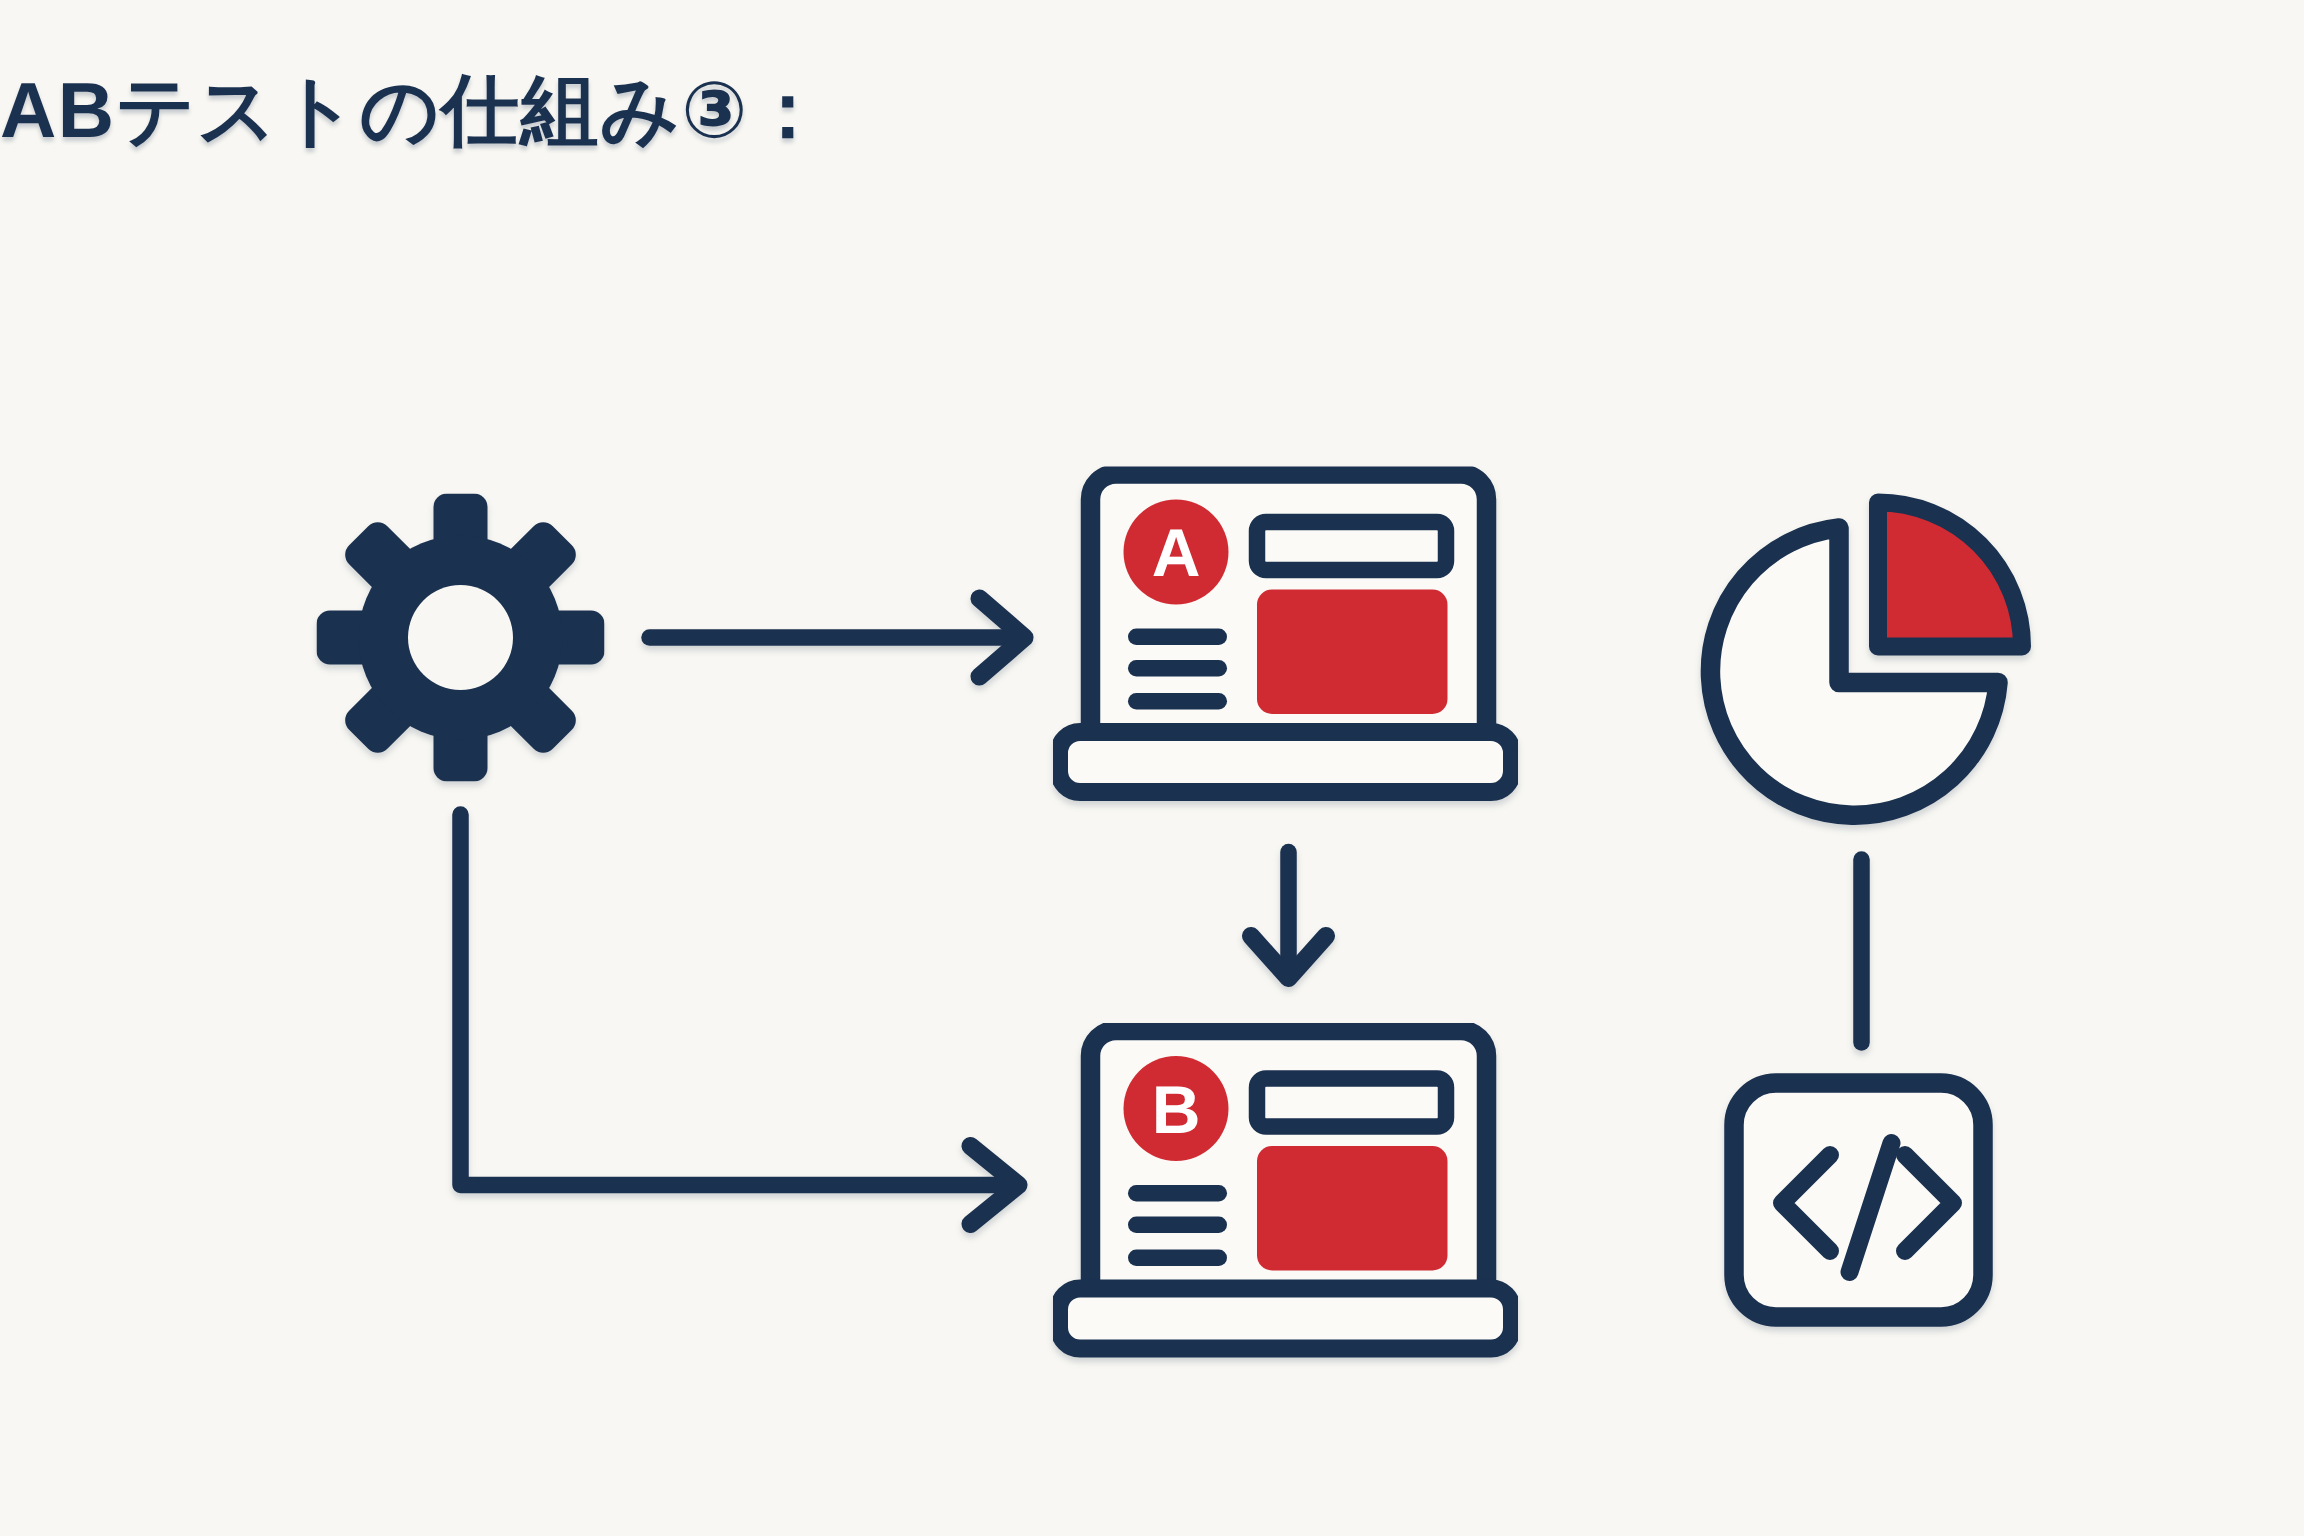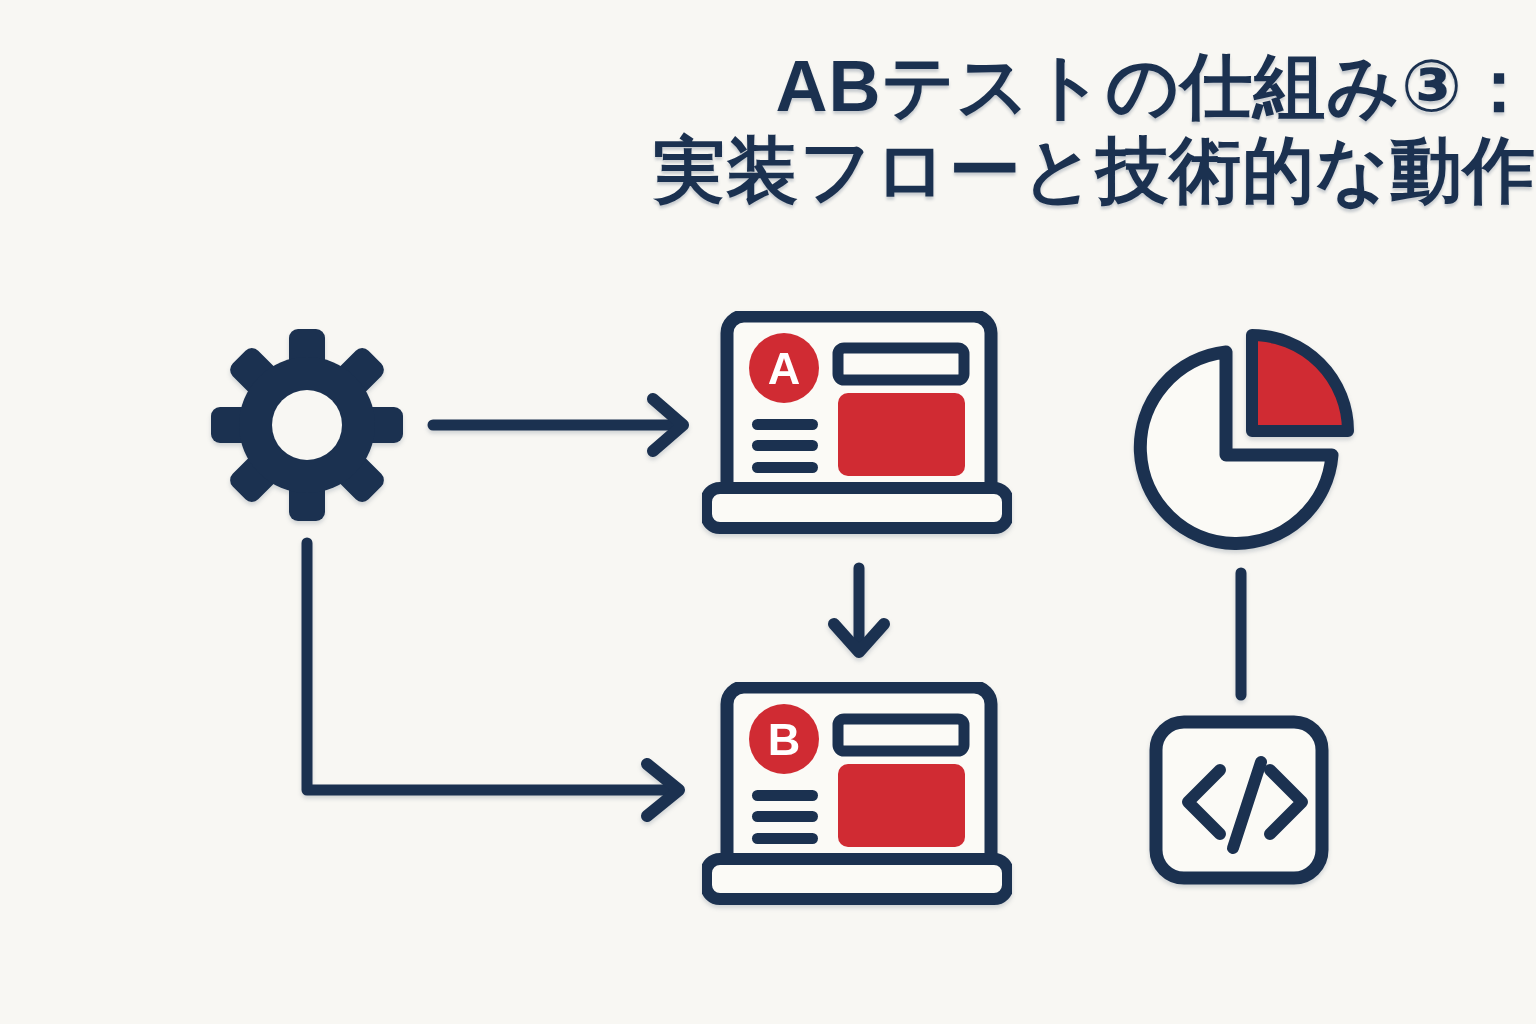--- a/index.html
+++ b/index.html
@@ -21,10 +21,10 @@
     top: 44px;
     left: 0;
     width: 100%;
-    text-align: right;
+    text-align: left;
     color: #1b3150;
     font-weight: 800;
-    font-size: 72px;
+    font-size: 52px;
     line-height: 1.17;
     letter-spacing: 1px;
     text-shadow: 0 3px 3px rgba(27, 49, 80, 0.22);

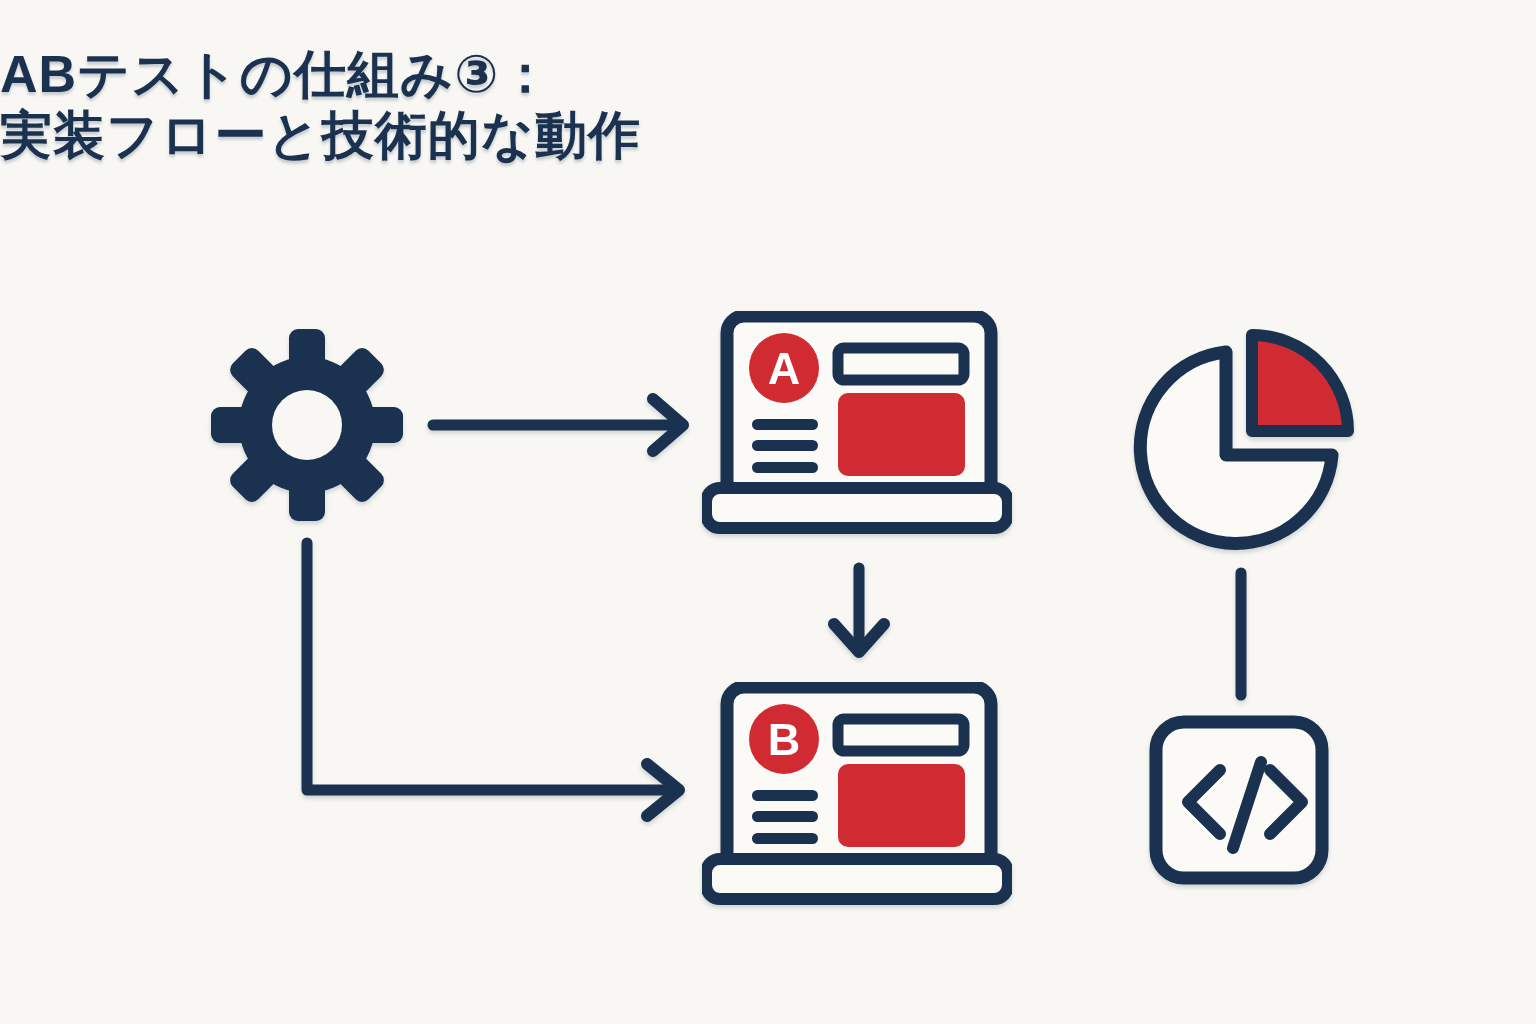--- a/index.html
+++ b/index.html
@@ -42,7 +42,6 @@
 
   <div class="title">
     <div>ABテストの仕組み③：</div>
-    <div>実装フローと技術的な動作</div>
   </div>
 
   <svg class="abs shadow" style="left:211px; top:329px" width="192" height="192" viewBox="0 0 192 192">

